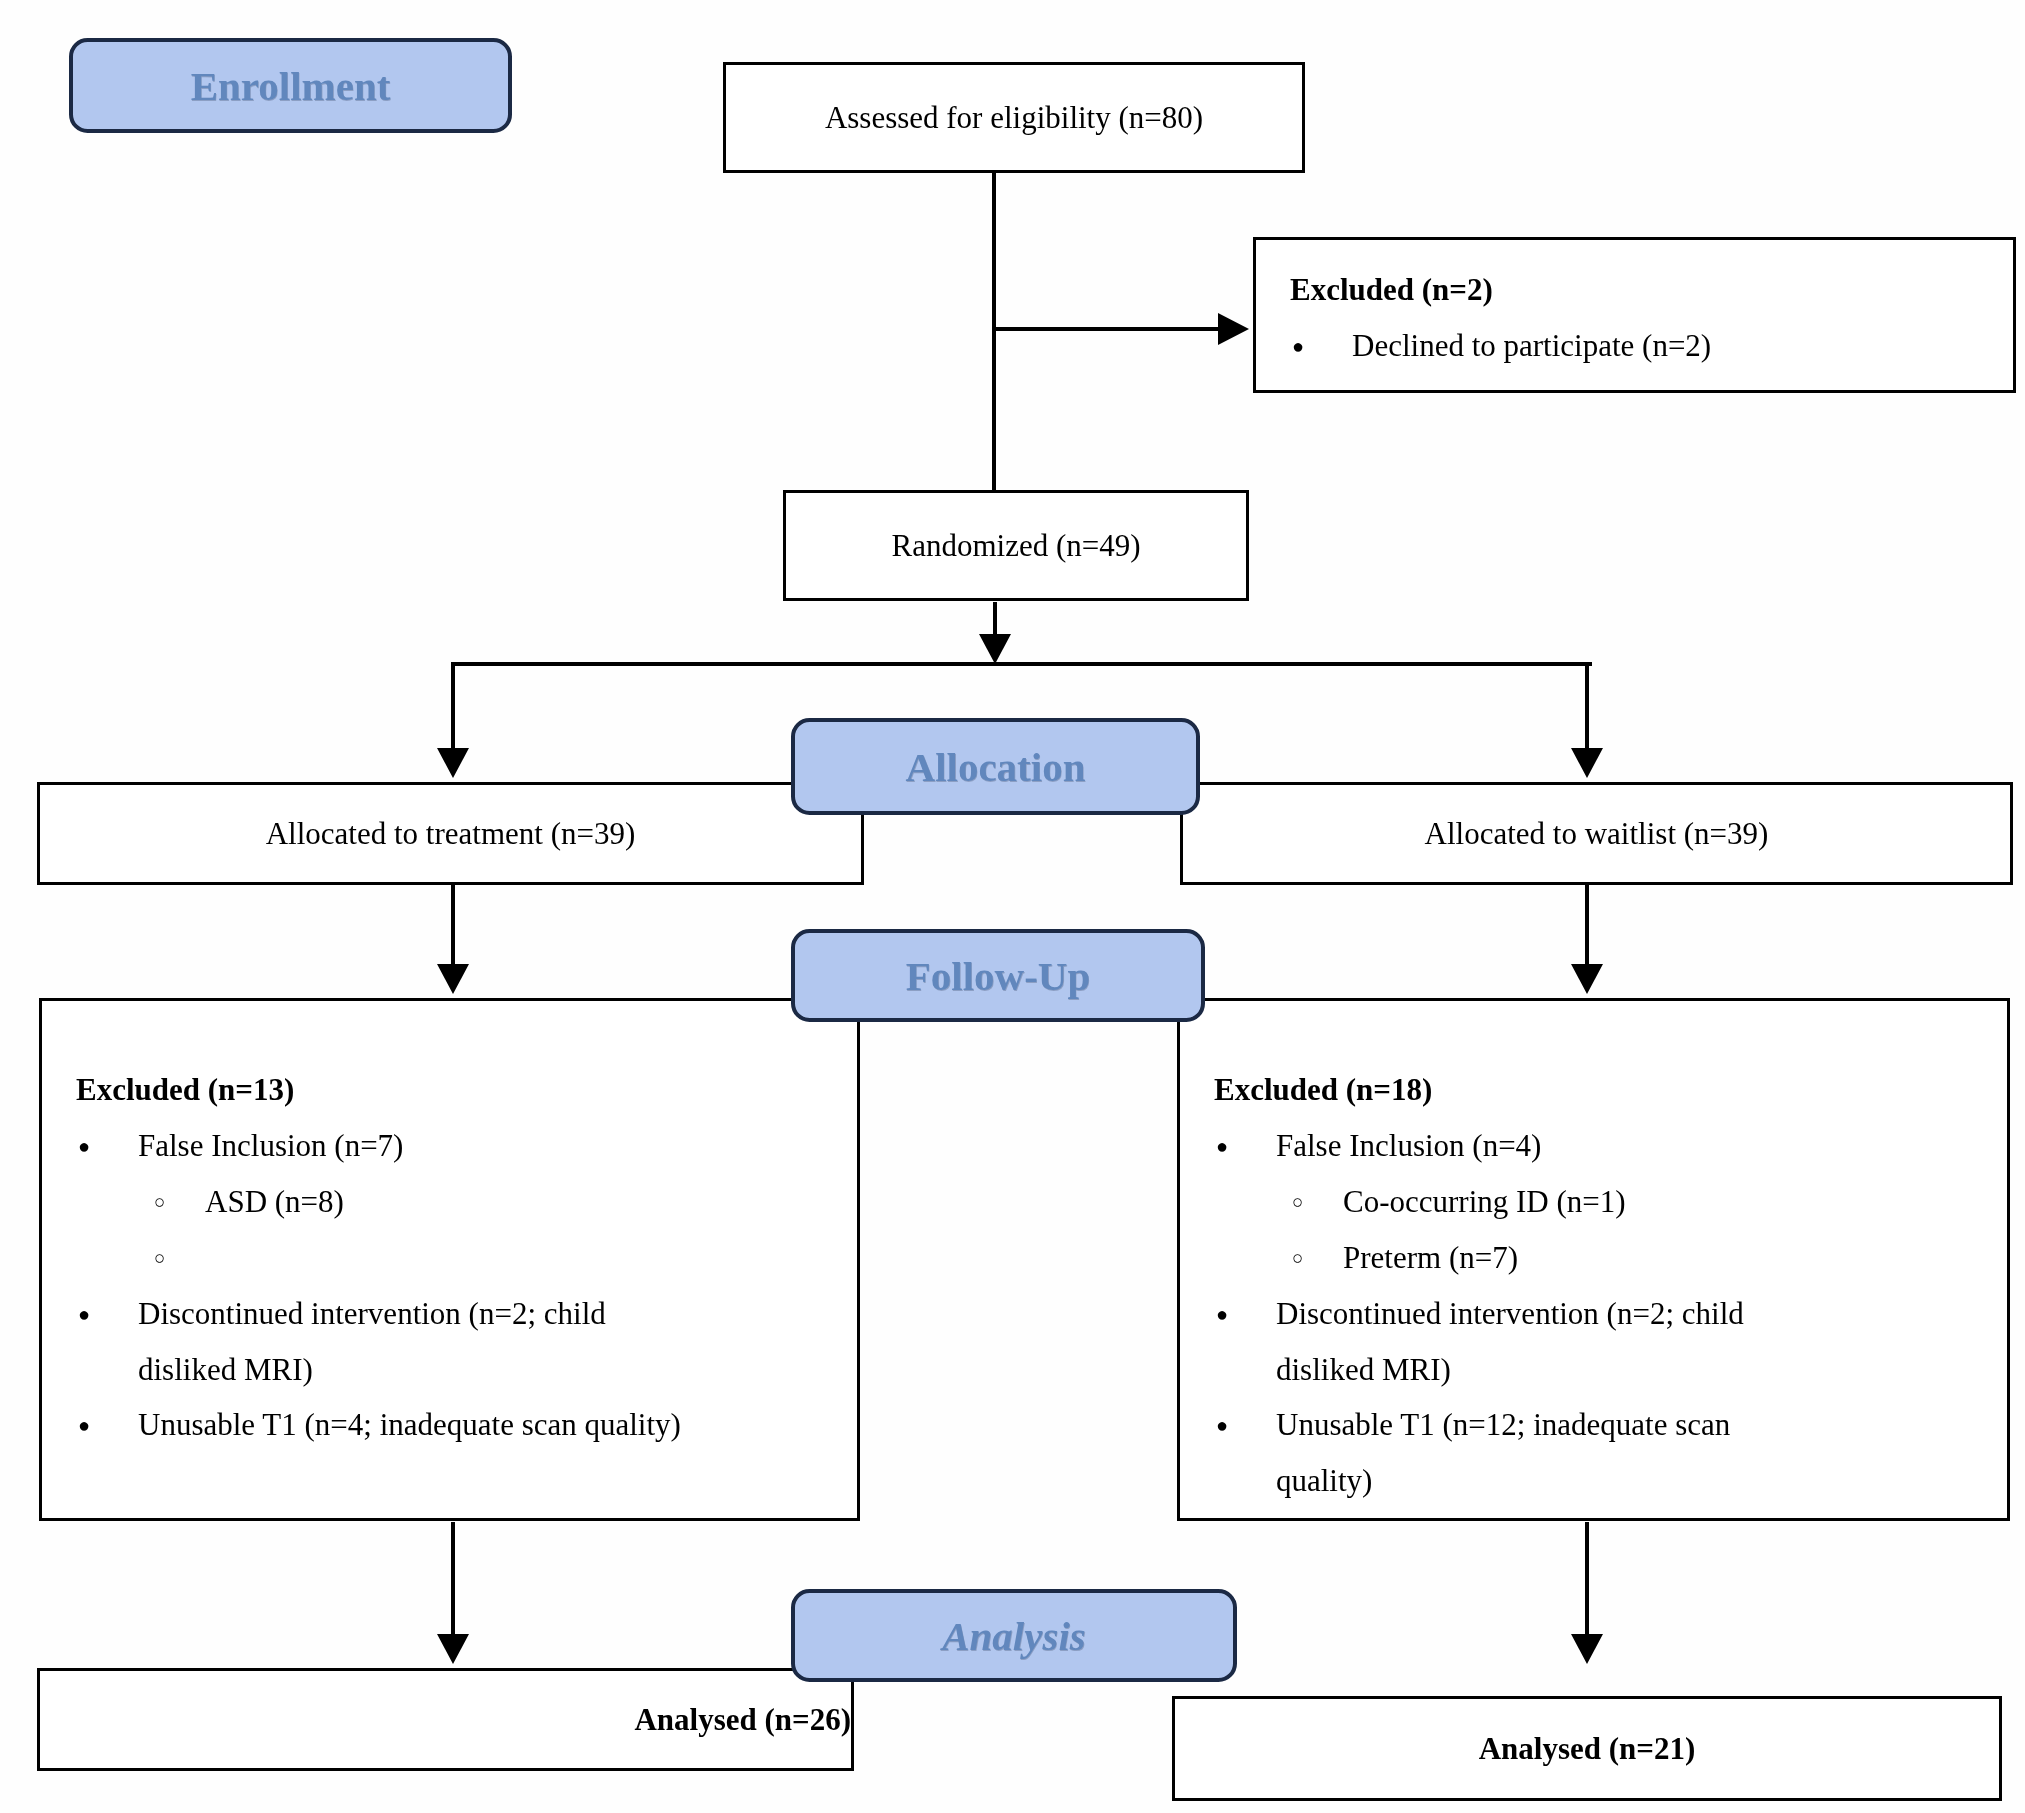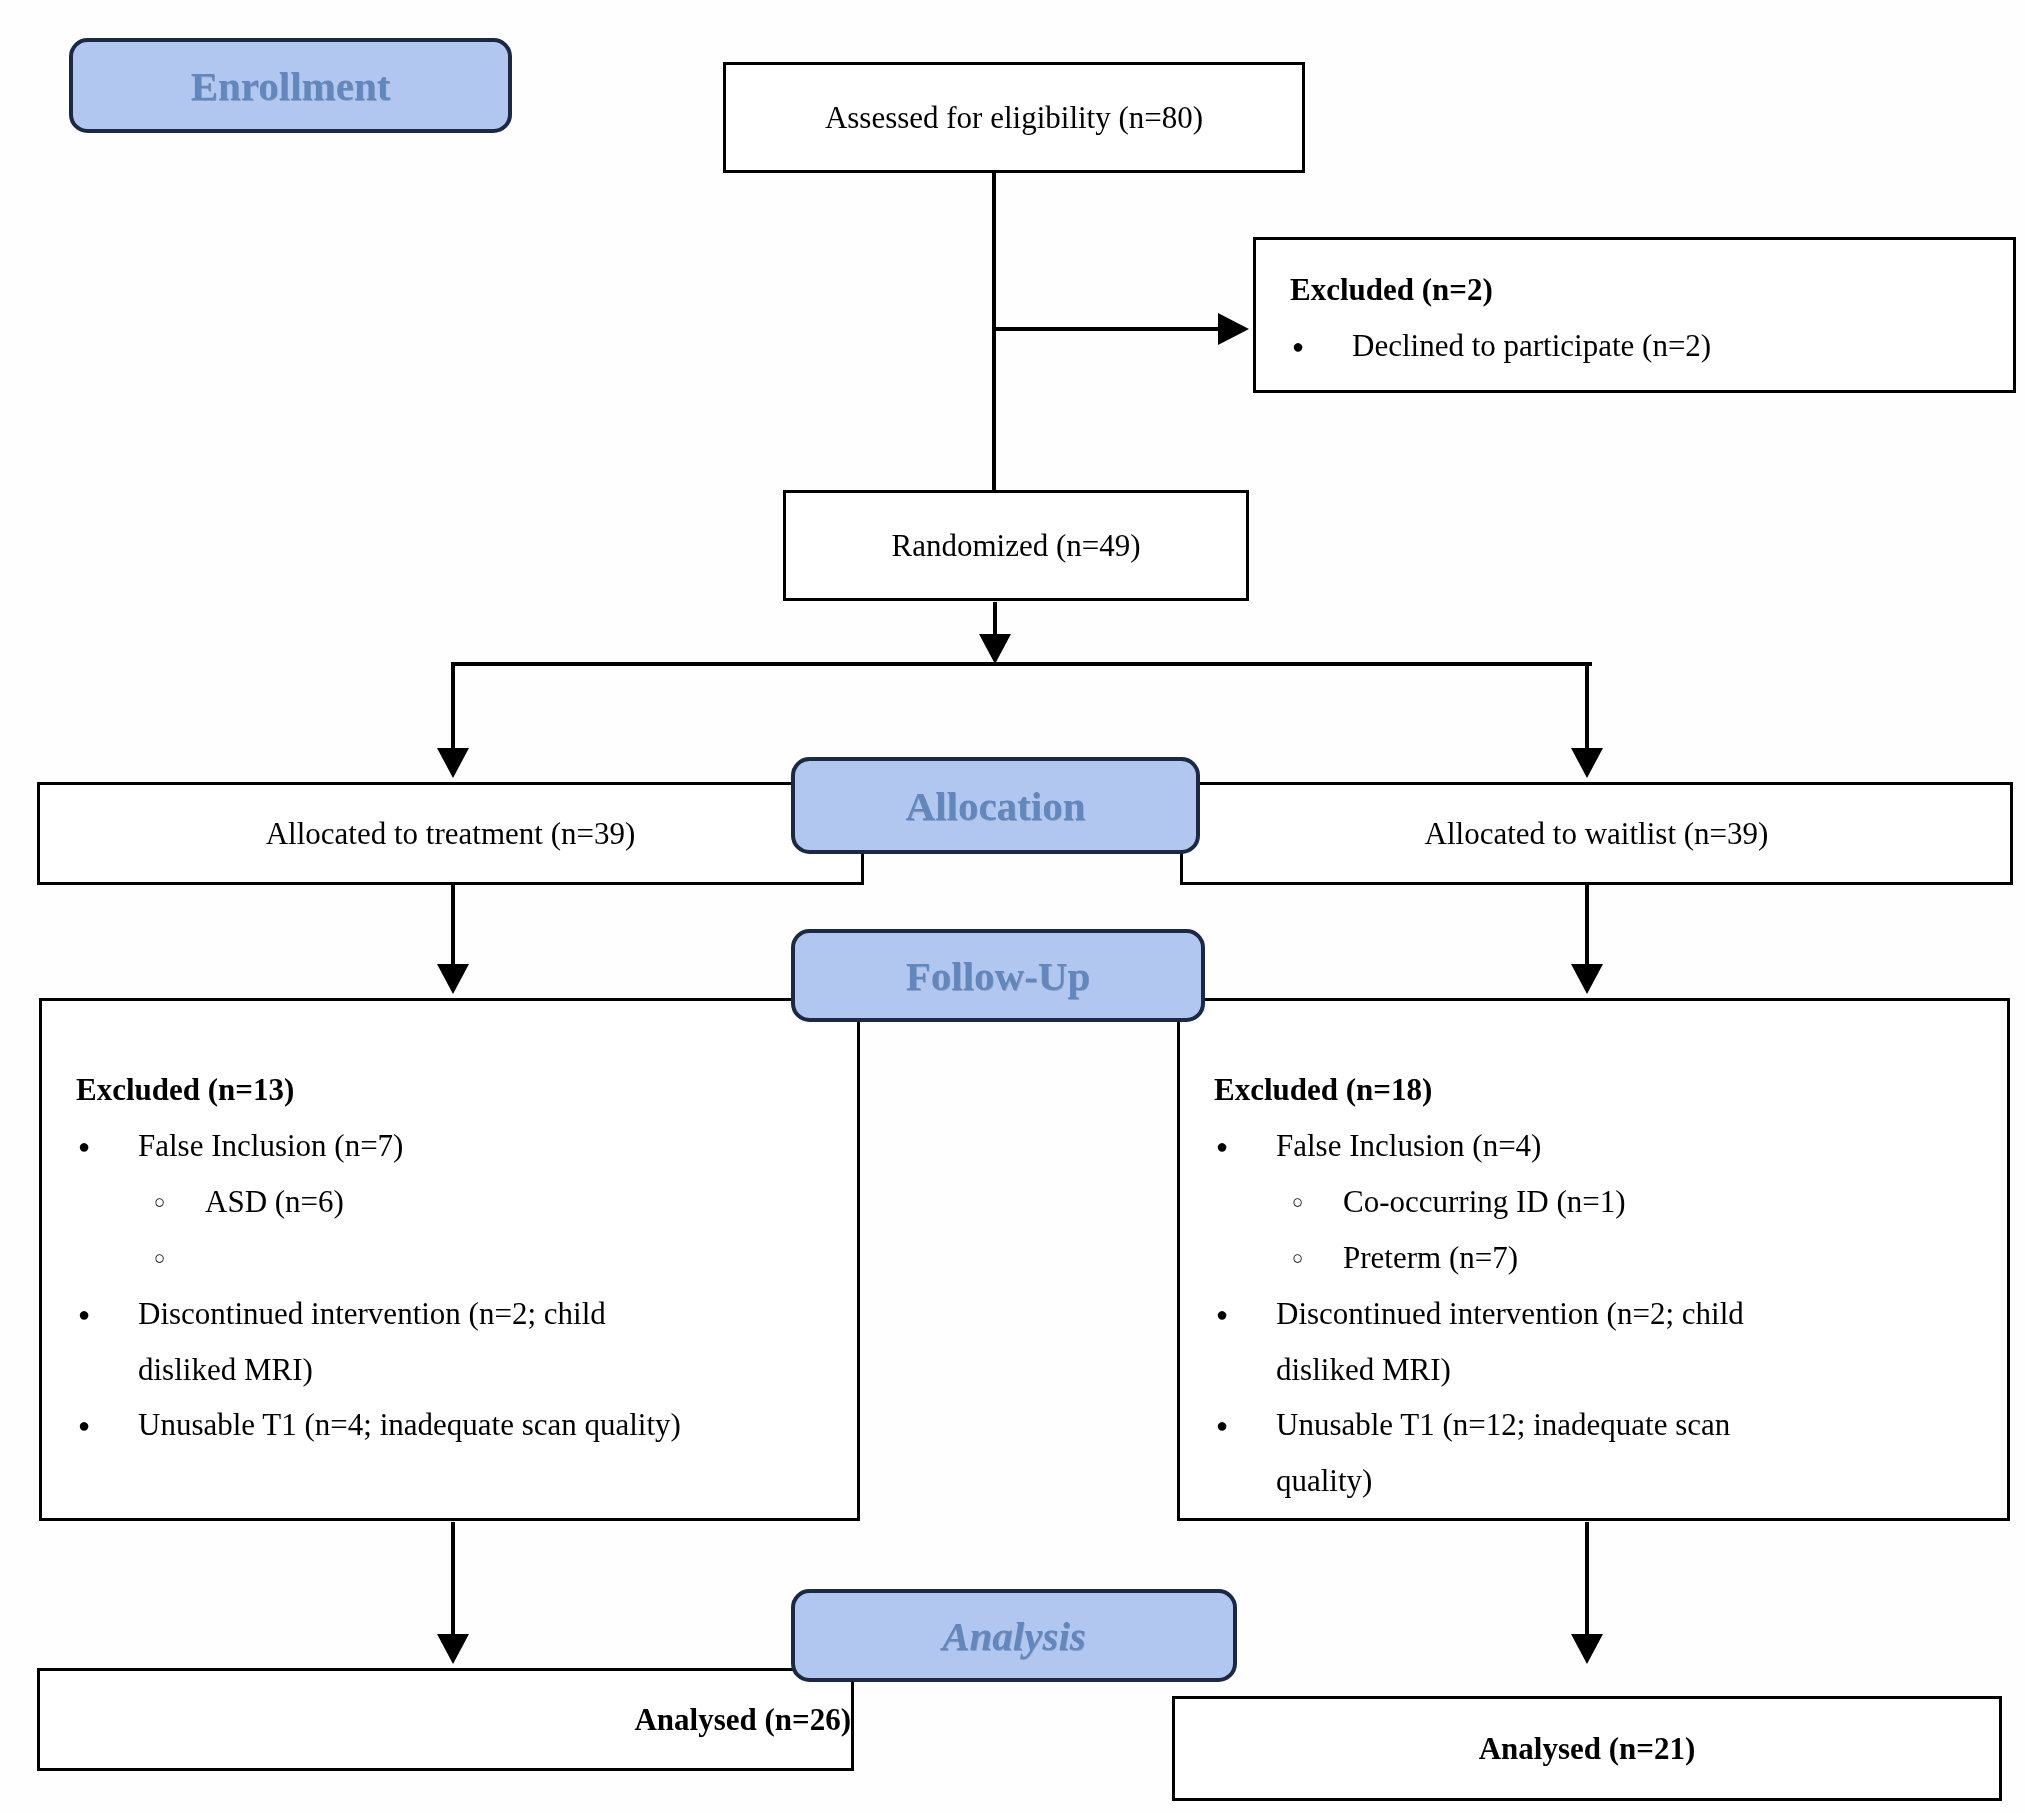--- a/index.html
+++ b/index.html
@@ -72,7 +72,7 @@
   <div class="stage" style="left:69px; top:38px; width:443px; height:95px;">
     <span>Enrollment</span>
   </div>
-  <div class="stage" style="left:791px; top:718px; width:409px; height:97px;margin-top:39px;">
+  <div class="stage" style="left:791px; top:718px; width:409px; height:97px;">
     <span>Allocation</span>
   </div>
   <div class="stage" style="left:791px; top:929px; width:414px; height:93px;">

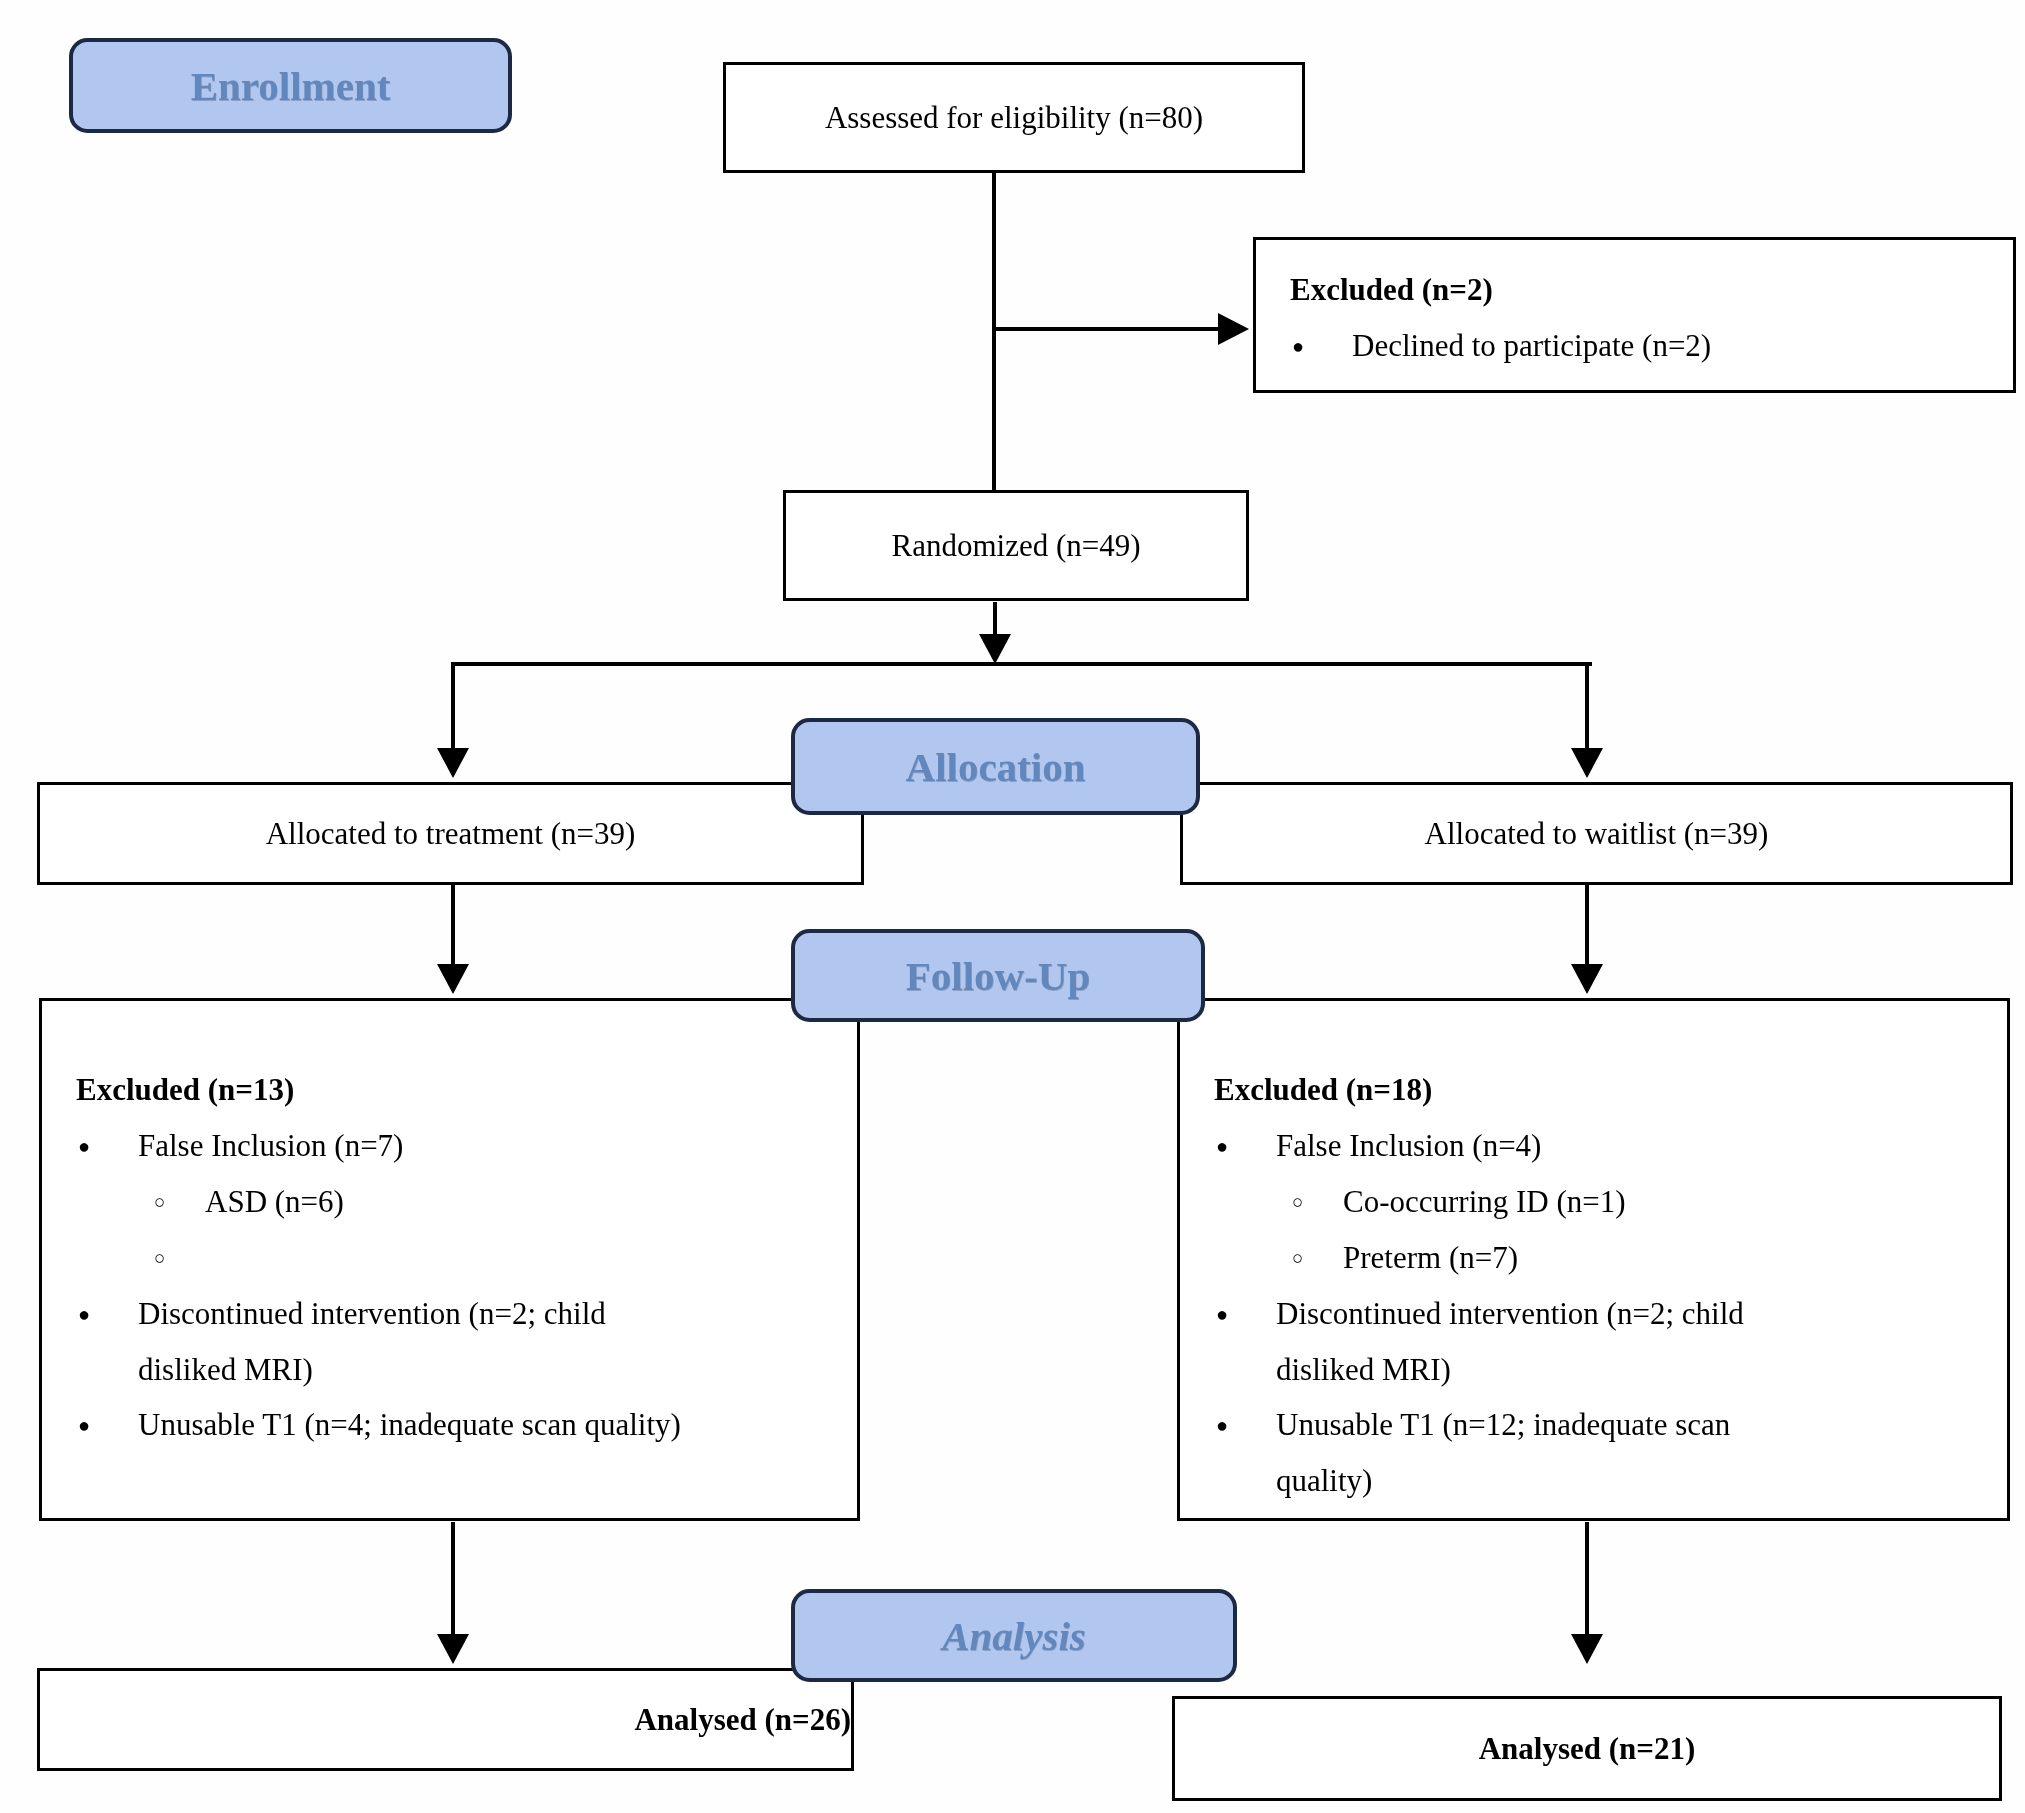--- a/index.html
+++ b/index.html
@@ -113,7 +113,7 @@
     </div>
     <div class="row lvl2">
       <span class="marker">○</span>
-      <span class="txt">ASD (n=6)</span>
+      <span class="txt">ASD (n=8)</span>
     </div>
     <div class="row lvl2">
       <span class="marker">○</span>

